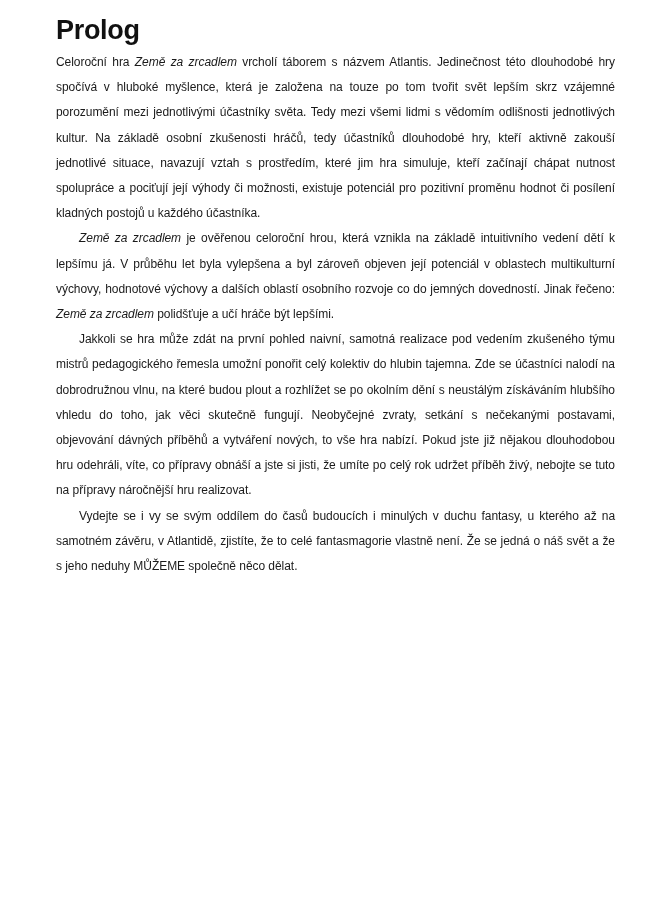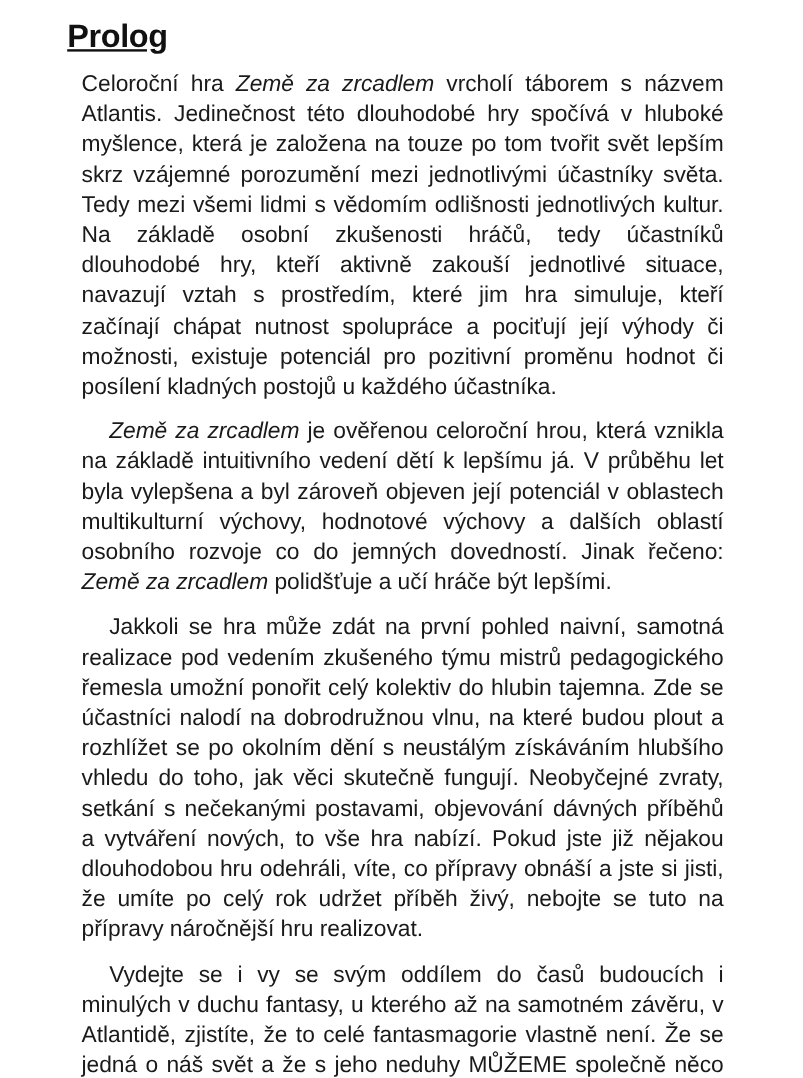--- a/index.html
+++ b/index.html
@@ -34,7 +34,6 @@
     letter-spacing: -0.3px;
     margin: 0 0 4px 0;
     color: #111111;
-    text-decoration: underline;
   }
 
   .body-text {

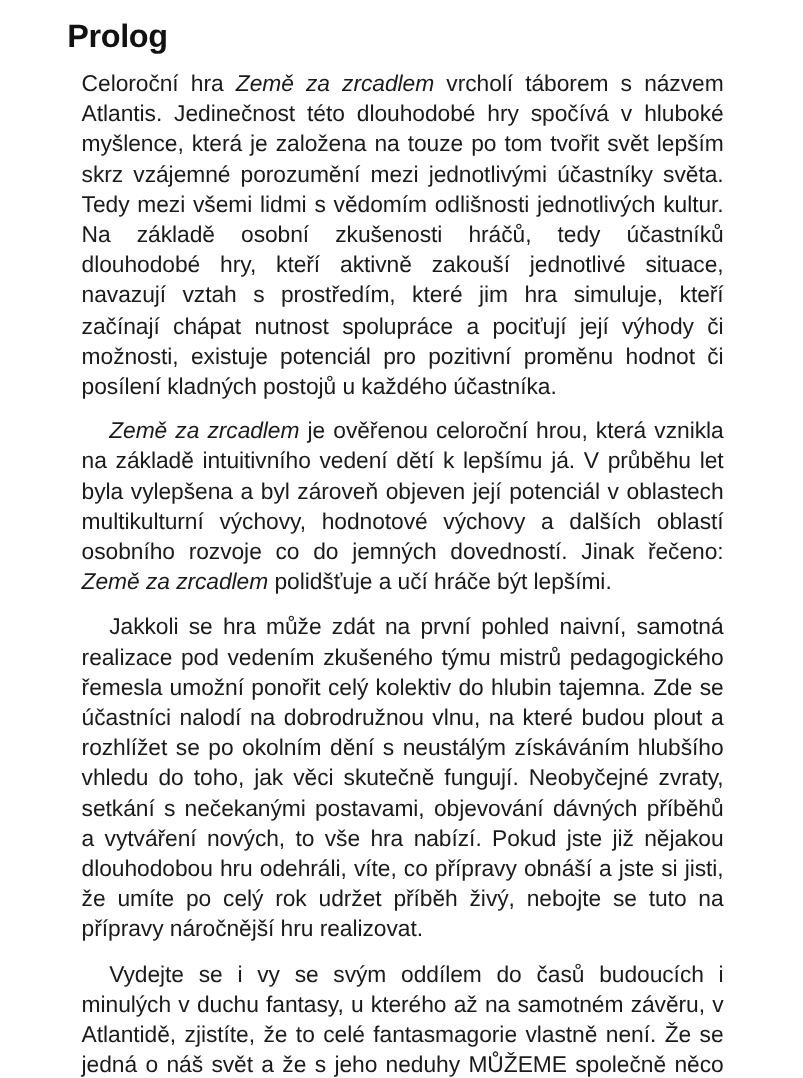--- a/index.html
+++ b/index.html
@@ -37,11 +37,11 @@
   }
 
   .body-text {
-    font-size: 19px;
+    font-size: 12px;
     line-height: 25.2px;
     text-align: justify;
     text-justify: inter-word;
-    margin: 12px;
+    margin: 0;
     hyphens: auto;
     -webkit-hyphens: auto;
     color: #1a1a1a;

